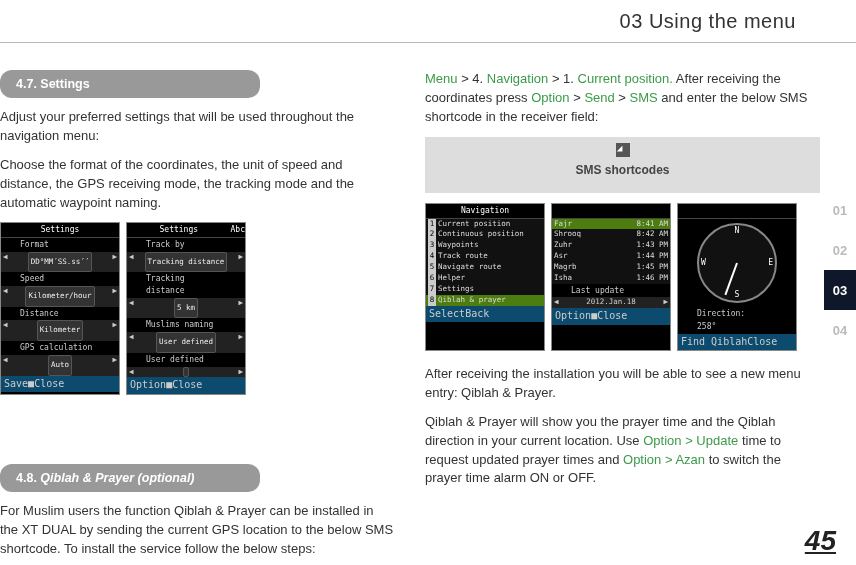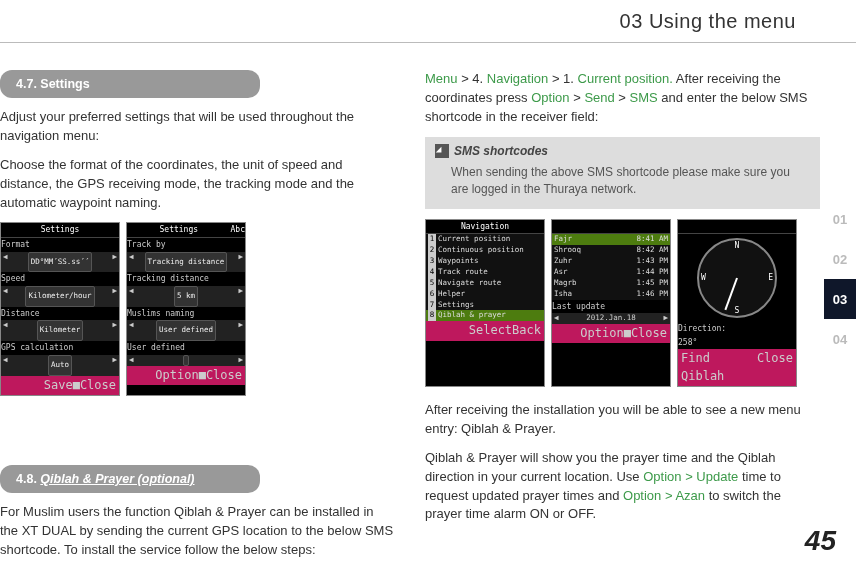--- a/index.html
+++ b/index.html
@@ -140,8 +140,8 @@
     font-size: 12px;
   }
   .sms-box .sh-title {
-    font-weight: bold; font-style: italic; color:#444;
-    display:flex; align-items:center; gap:5px; margin-bottom:4px;
+    font-weight: bold; color:#444;
+    display:flex; align-items:center; gap:5px; margin-bottom:4px;flex-direction:column;
   }
   .sms-box .arrow-icon {
     width:14px; height:14px; background:#555; display:inline-block;

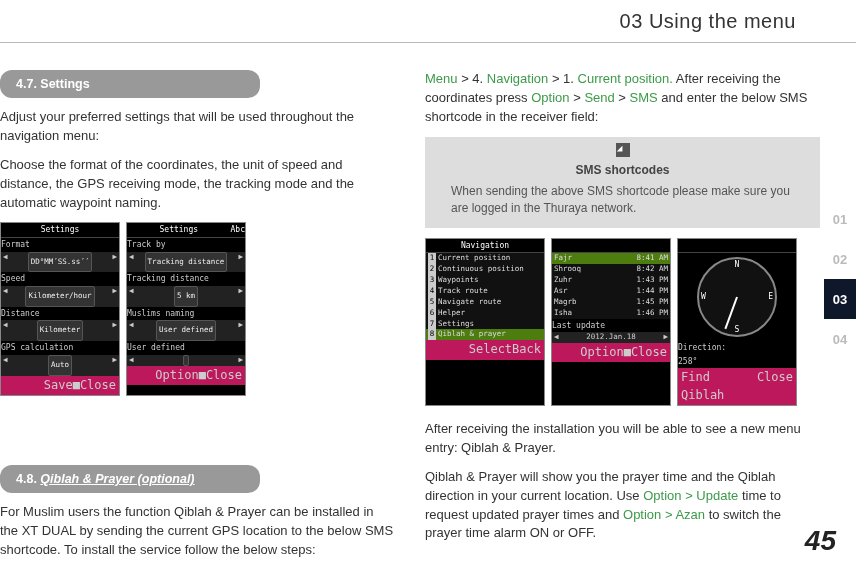--- a/index.html
+++ b/index.html
@@ -286,7 +286,6 @@
       </div>
       <ul>
       </ul>
-      <div class="note">When sending the above SMS shortcode please make sure you are logged in the Thuraya network.</div>
     </div>
 
     <div class="phone-row">

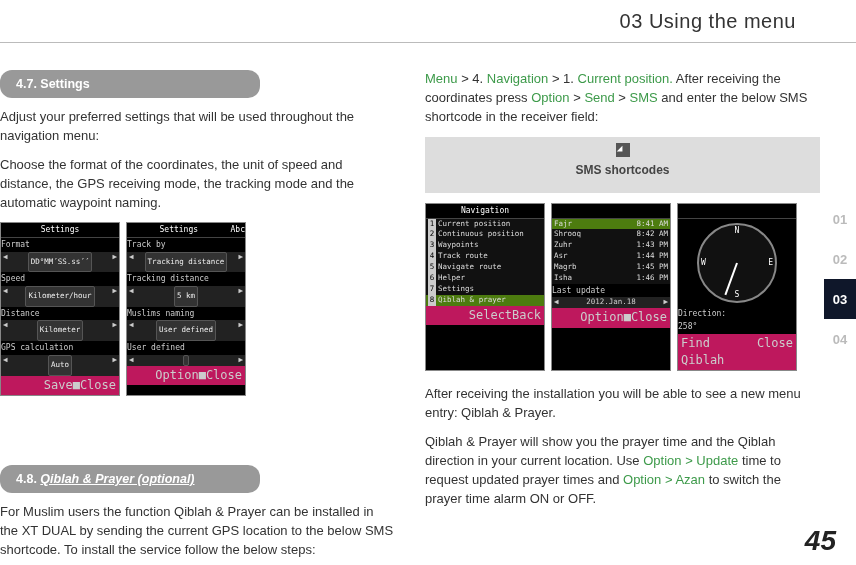--- a/index.html
+++ b/index.html
@@ -32,7 +32,7 @@
   .side-tabs {
     position: absolute;
     right: 0;
-    top: 199px;
+    top: 190px;
     width: 32px;
   }
   .side-tab {

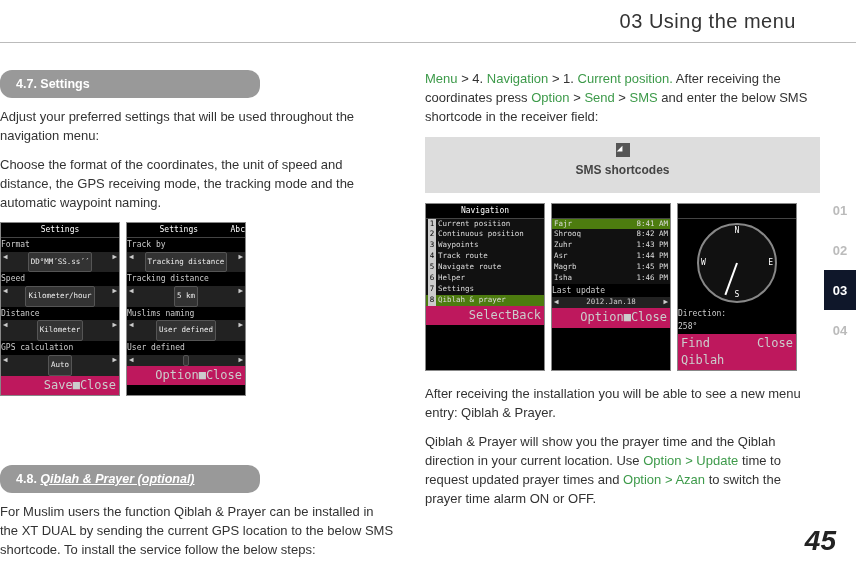--- a/index.html
+++ b/index.html
@@ -97,7 +97,7 @@
   }
   .phone .row {
     display:flex; justify-content:space-between; align-items:center;
-    background:#000; color:#ccc; padding:1px 0;
+    background:#000; color:#ccc; padding:1px 19px;
   }
   .phone .btn {
     background:#333; color:#eee; border:1px solid #555; border-radius:2px;

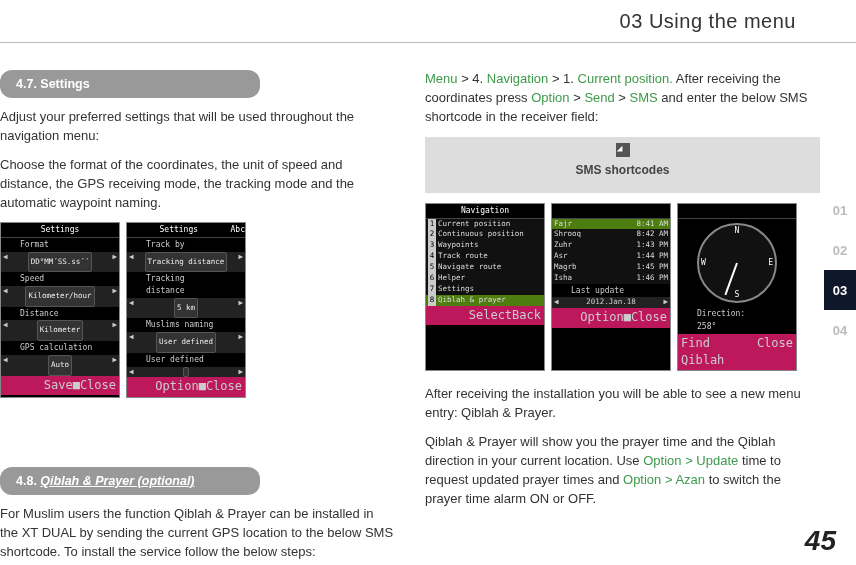--- a/index.html
+++ b/index.html
@@ -108,8 +108,8 @@
     display:flex; justify-content:space-between;
   }
   .phone .selbar {
-    display:flex; justify-content:flex-end; background:#be185d;
-    padding:1px 3px; font-size:12px; color:#ccc;
+    display:flex; justify-content:flex-start; background:#0c4a6e;
+    padding:1px 3px; font-size:10px; color:#ccc;
   }
   .phone .list-item {
     background:#111; color:#ddd; padding:0 2px; display:flex; gap:2px;

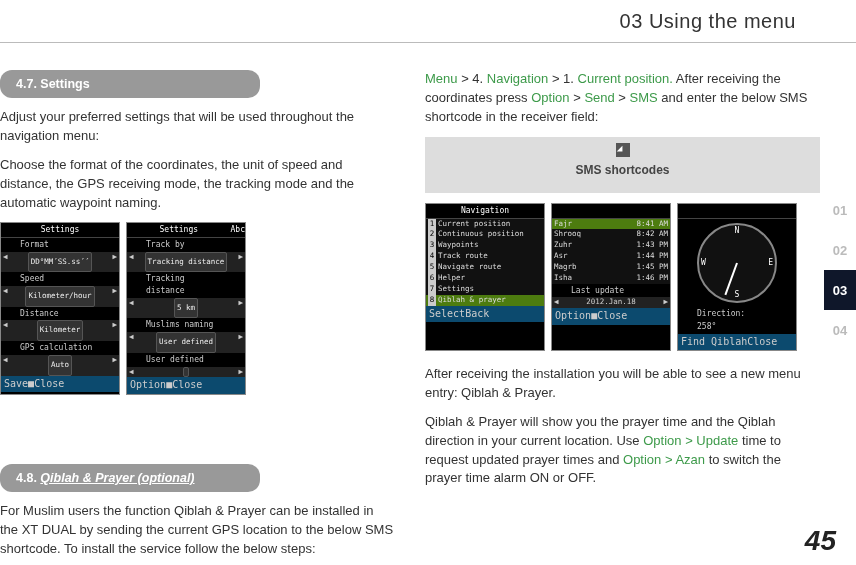--- a/index.html
+++ b/index.html
@@ -75,7 +75,7 @@
     min-width: 260px;
     margin-bottom: 10px;
   }
-  .section-hdr .ital { font-style: italic; text-decoration: underline; }
+  .section-hdr .ital { font-style: italic; }
   p { margin-bottom: 10px; }
   .green { color: #3d9a4a; text-align: right; }
   .spacer-lg { height: 55px; }

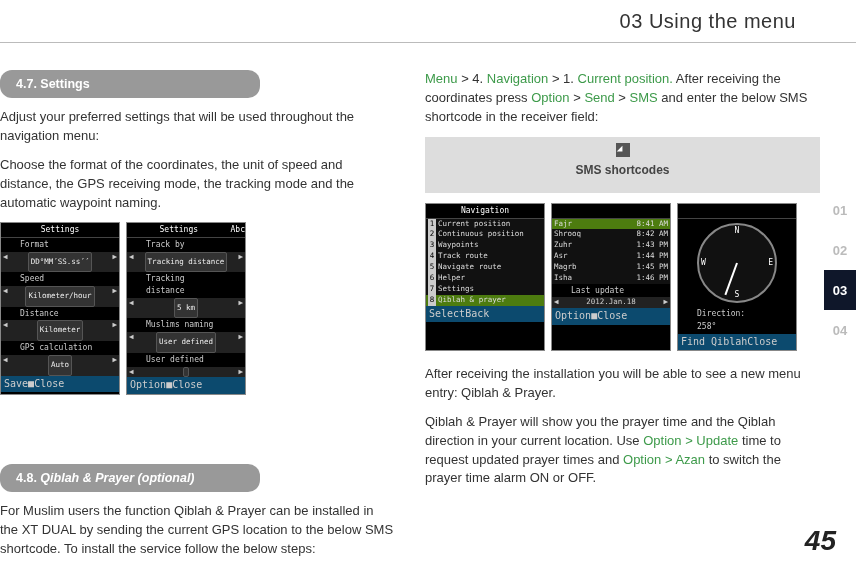--- a/index.html
+++ b/index.html
@@ -158,7 +158,7 @@
 
   .pagenum {
     position:absolute; right:20px; bottom:8px;
-    font-size:28px; font-weight:bold; font-style:italic; color:#222;
+    font-size:28px; font-weight:bold; font-style:italic; color:#222;text-decoration:underline;
   }
 </style>
 </head>

